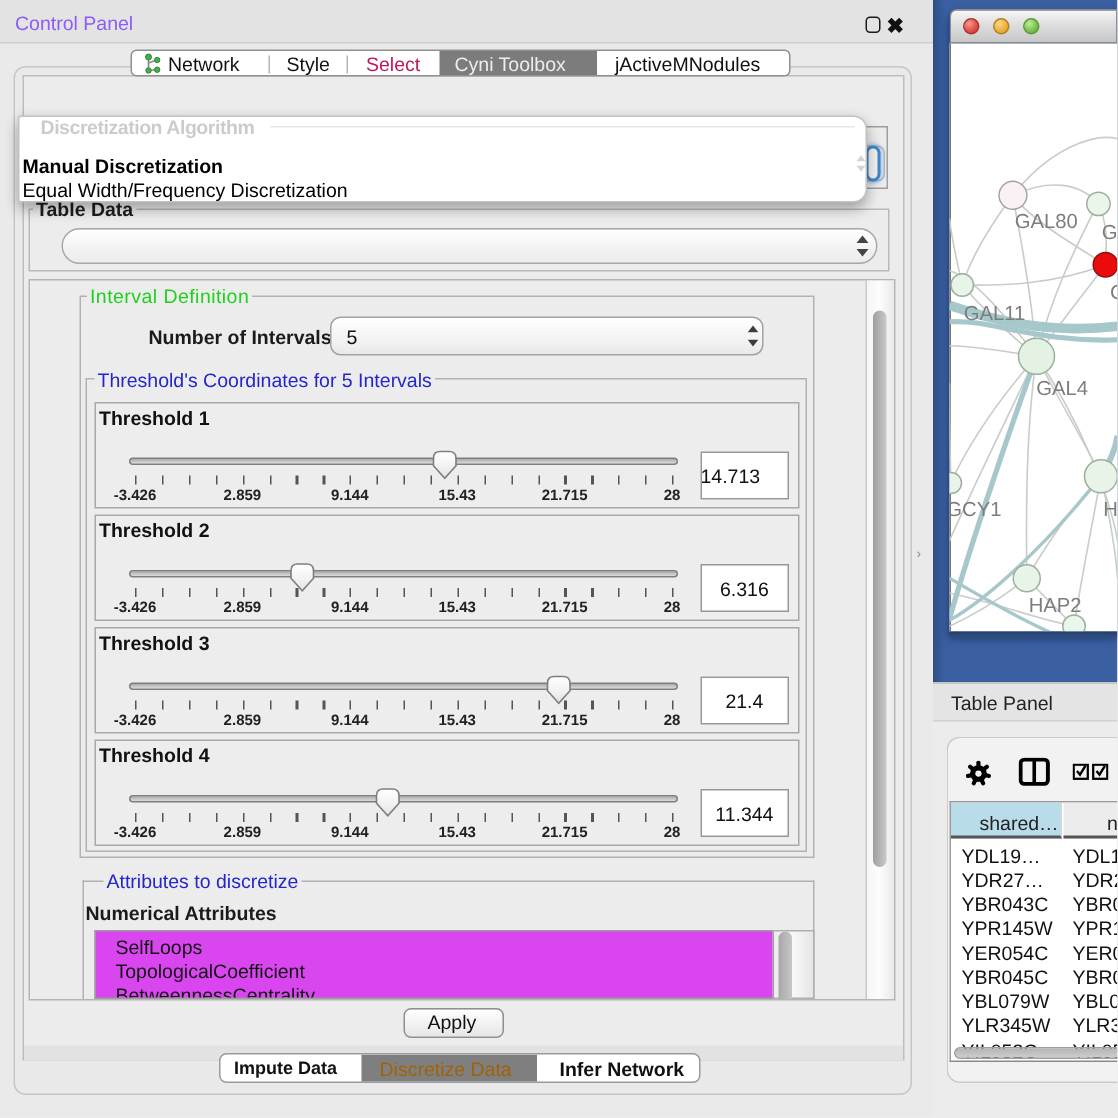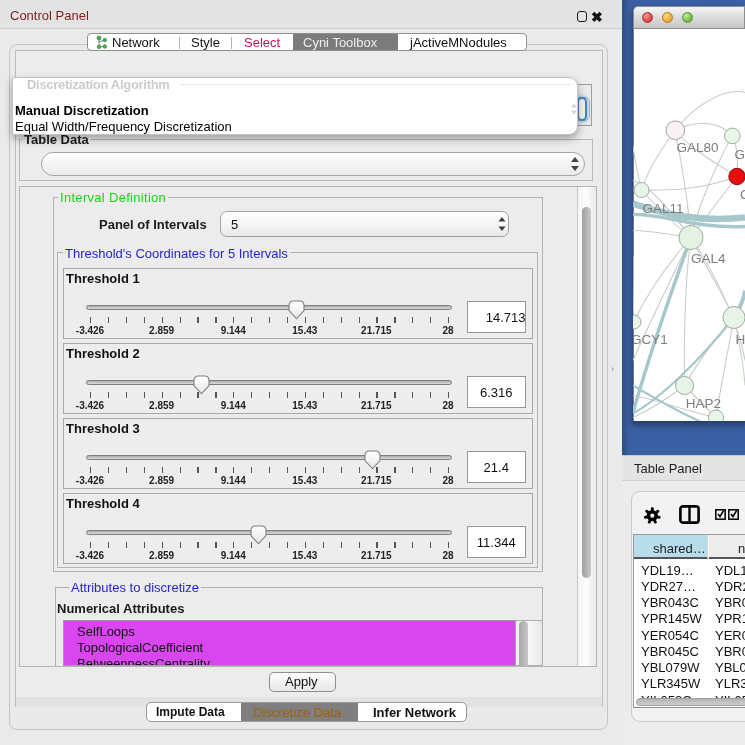--- a/index.html
+++ b/index.html
@@ -14,7 +14,7 @@
 <div class="abs" id="cpanel" style="left:0;top:0;width:622px;height:745px;background:#eaeaea;">
 
   <div class="abs" style="left:0;top:0;width:622px;height:29px;background:#e3e3e3;border-bottom:1px solid #cfcfcf;"></div>
-  <div class="lbl" style="left:10px;top:8px;font-size:13px;color:#7f1d1d;">Control Panel</div>
+  <div class="lbl" style="left:10px;top:8px;font-size:13px;color:#8b5cf6;">Control Panel</div>
   <div class="abs" style="left:576.5px;top:11px;width:10.5px;height:10.5px;border:1.6px solid #1a1a1a;border-radius:3px;"></div>
   <div class="lbl" style="left:591px;top:9px;font-size:14px;font-weight:900;color:#111;">✖</div>
 

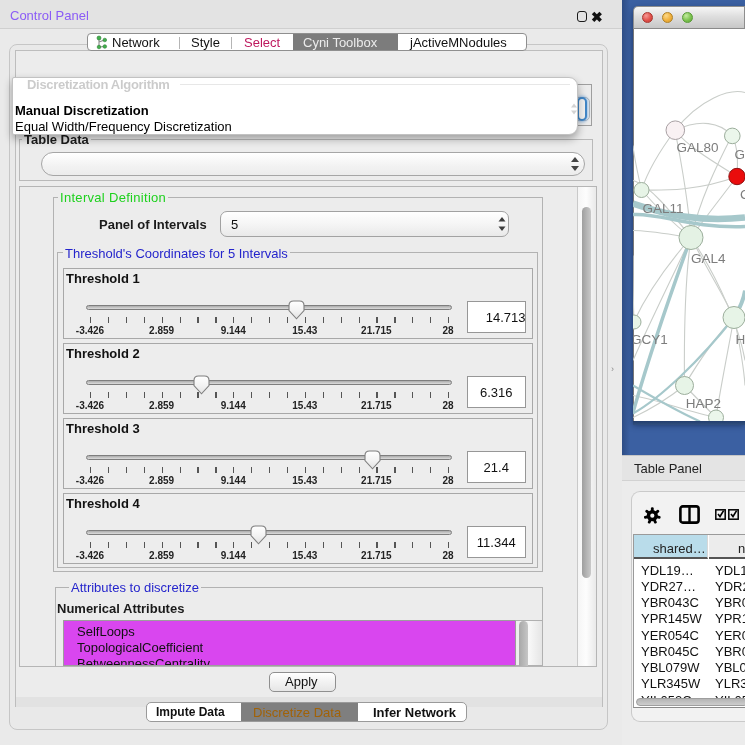--- a/index.html
+++ b/index.html
@@ -58,7 +58,7 @@
 
   <div class="abs" style="left:52.5px;top:197px;width:490px;height:375px;border:1px solid #b2b2b2;"></div>
   <div class="lbl" style="left:58px;top:190px;font-size:13px;letter-spacing:0.3px;color:#1dd11d;background:#ececec;padding:0 2px;">Interval Definition</div>
-  <div class="lbl" style="left:99px;top:217px;font-size:13px;font-weight:bold;color:#1b1b1b;">Panel of Intervals</div>
+  <div class="lbl" style="left:99px;top:217px;font-size:13px;font-weight:bold;color:#1b1b1b;">Number of Intervals</div>
   <div class="abs" style="left:220px;top:211px;width:289px;height:26px;background:linear-gradient(#ffffff,#f4f4f4 55%,#e9e9e9);border:1px solid #a2a2a2;border-radius:7px;"></div>
   <div class="lbl" style="left:231px;top:217px;font-size:13px;color:#111;">5</div>
   <svg class="abs" style="left:497px;top:216px;" width="10" height="16" viewBox="0 0 10 16">

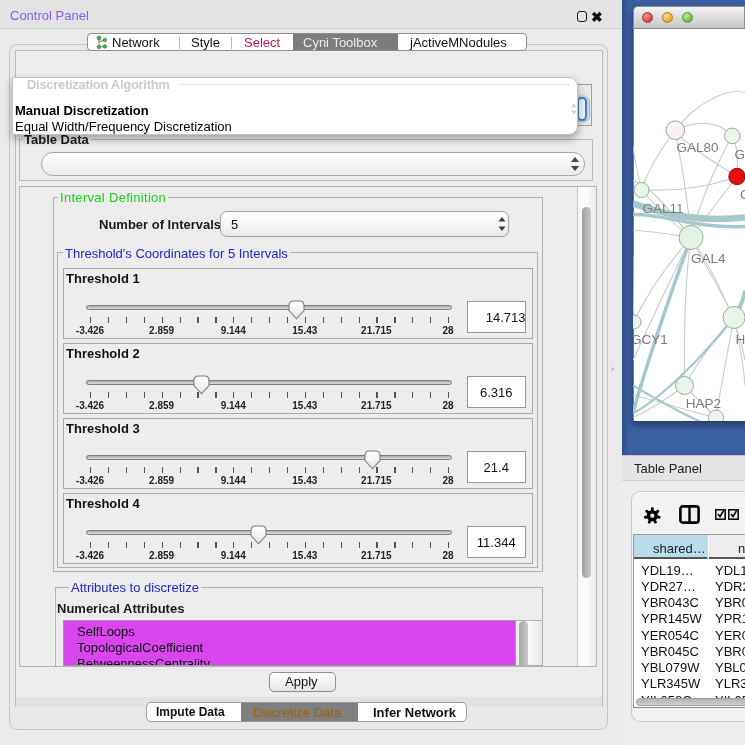--- a/index.html
+++ b/index.html
@@ -110,7 +110,7 @@
       </defs>
   </svg>
   <div class="abs" style="left:467px;top:300.5px;width:58.5px;height:32px;background:#fff;border:1px solid #979797;"></div>
-  <div class="lbl" style="left:467px;top:309.5px;width:58.5px;text-align:right;font-size:13px;color:#111;">14.713</div>
+  <div class="lbl" style="left:467px;top:309.5px;width:58.5px;text-align:left;font-size:13px;color:#111;">14.713</div>
 
   <div class="abs" style="left:63px;top:342.5px;width:470px;height:71.5px;border:1px solid #a8a8a8;background:#ededed;"></div>
   <div class="lbl" style="left:66px;top:346.0px;font-size:13px;font-weight:bold;color:#111;">Threshold 2</div>

